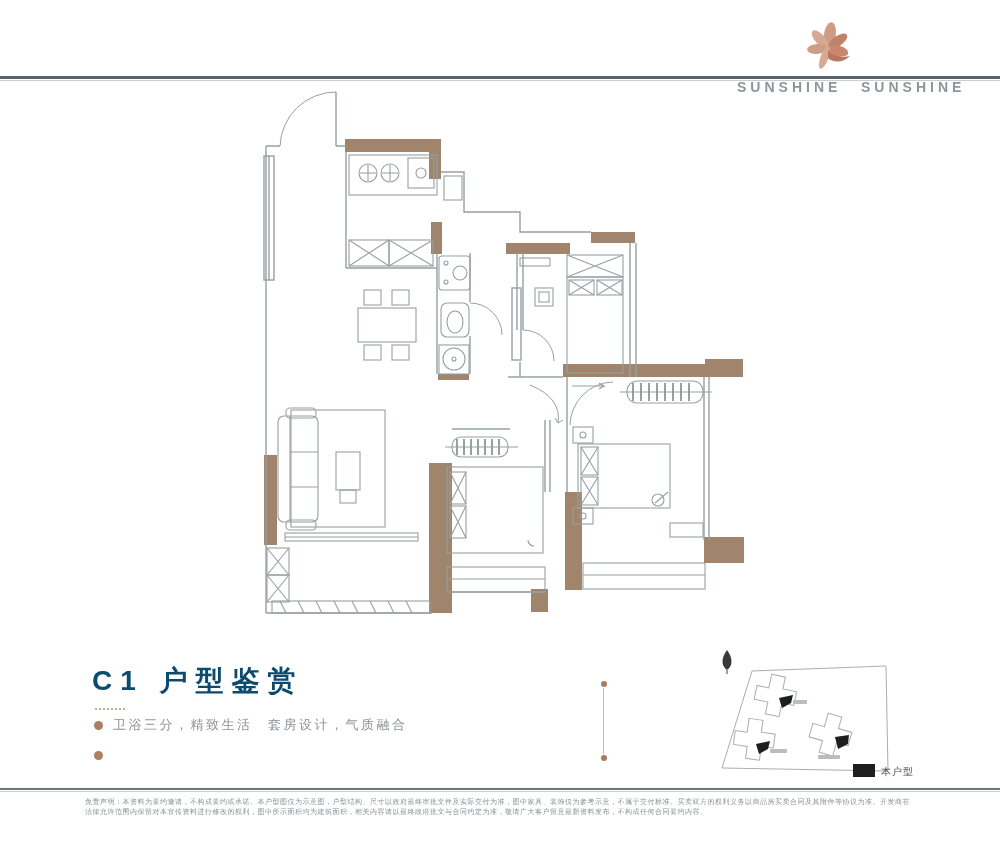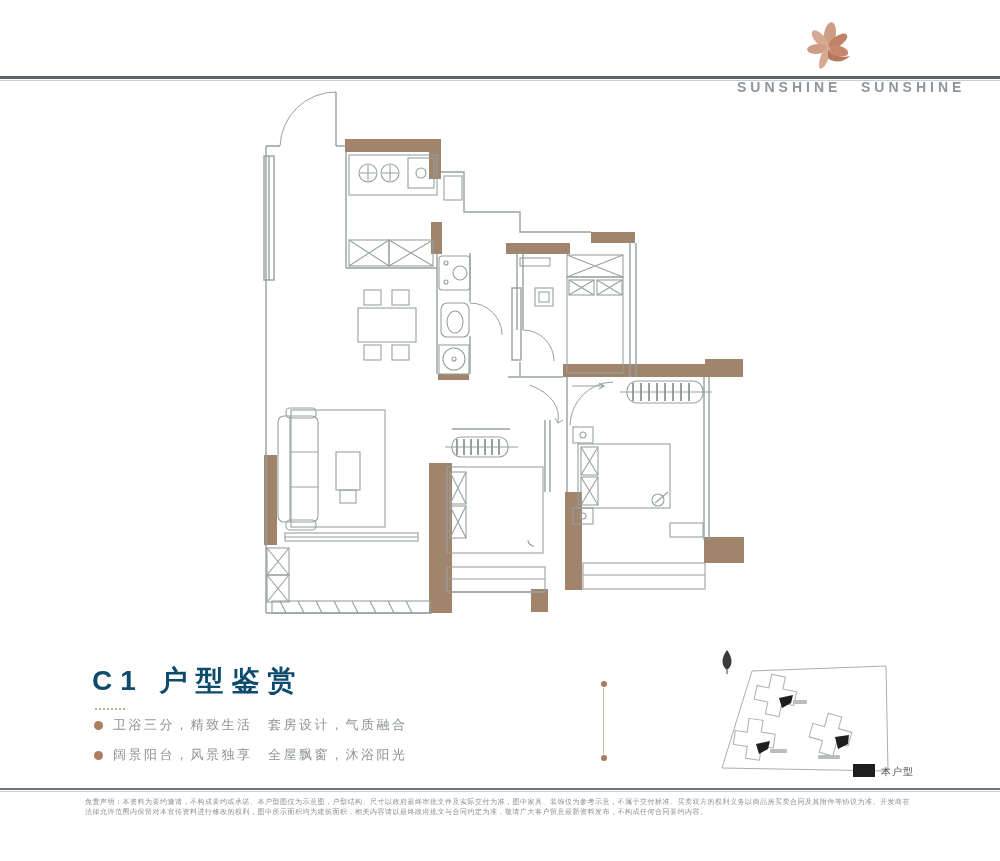--- a/index.html
+++ b/index.html
@@ -224,7 +224,6 @@
 </div>
 <div class="abs bullet-row b2">
   <span class="bullet-dot"></span>
-  <span class="bullet-text">阔景阳台，风景独享　全屋飘窗，沐浴阳光</span>
 </div>
 
 <div class="abs v-divider"></div>

